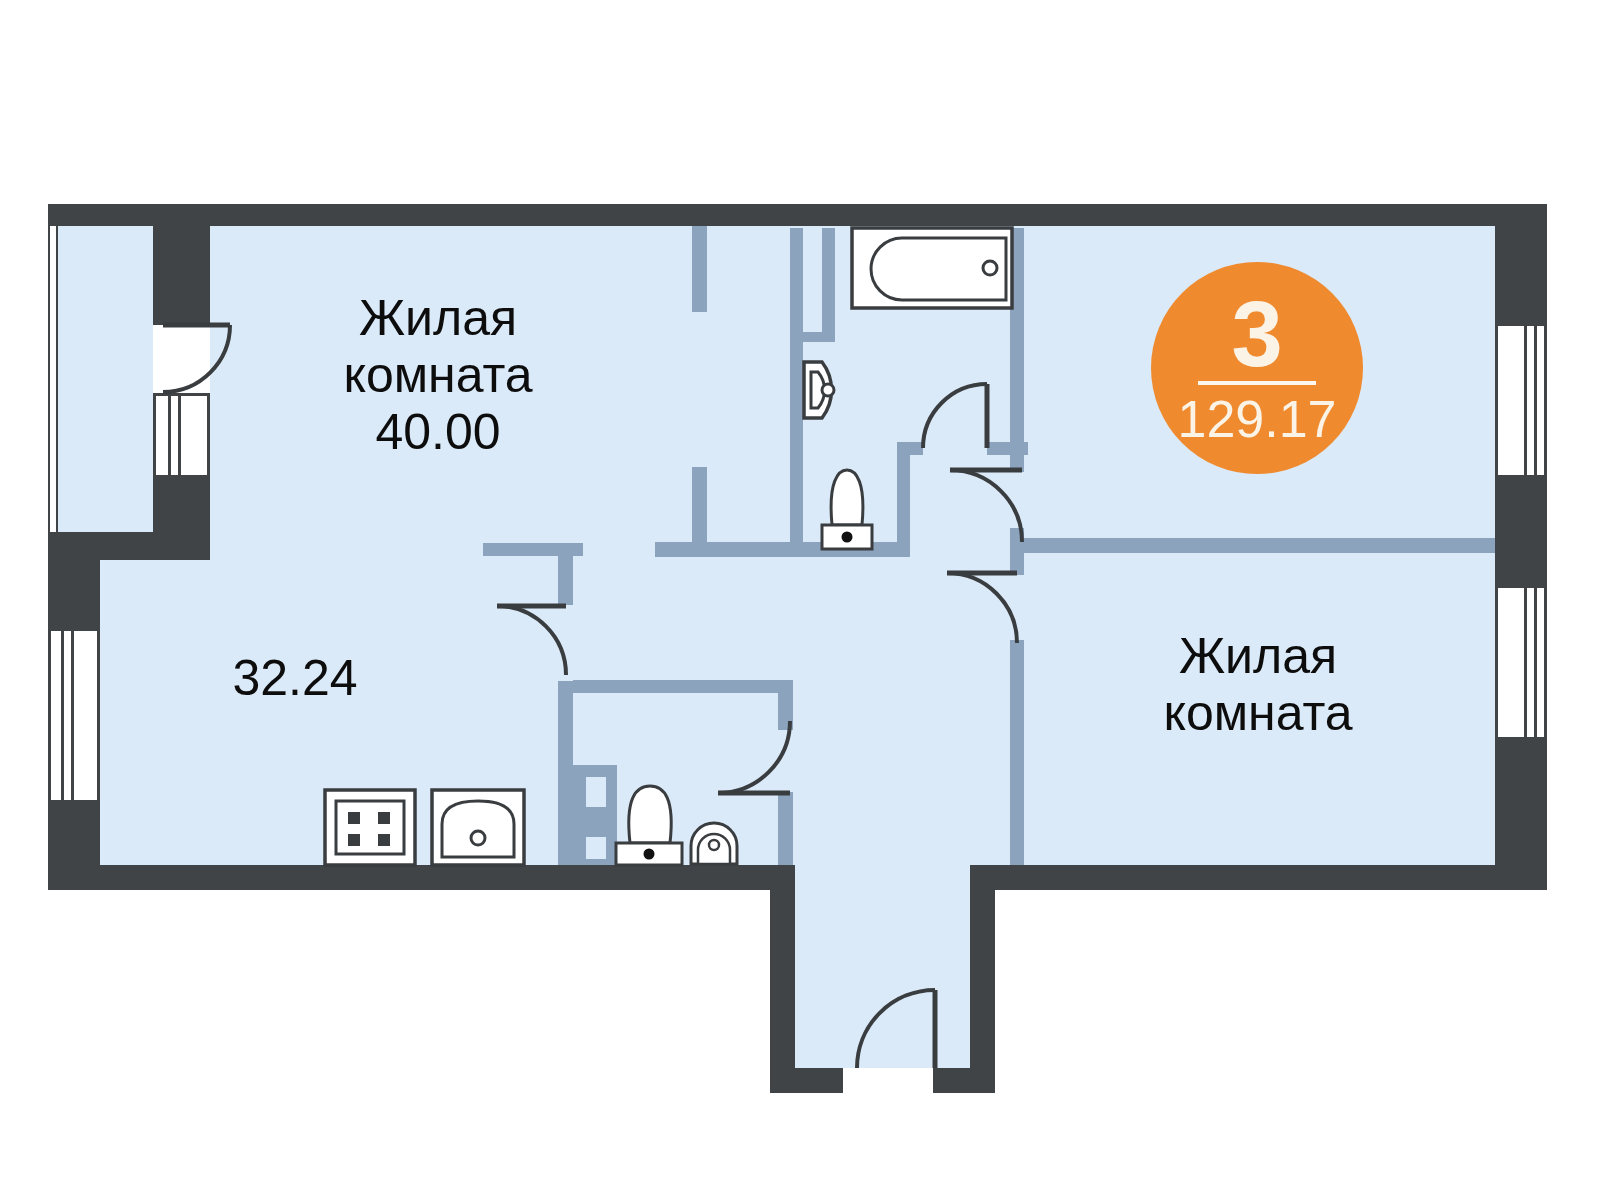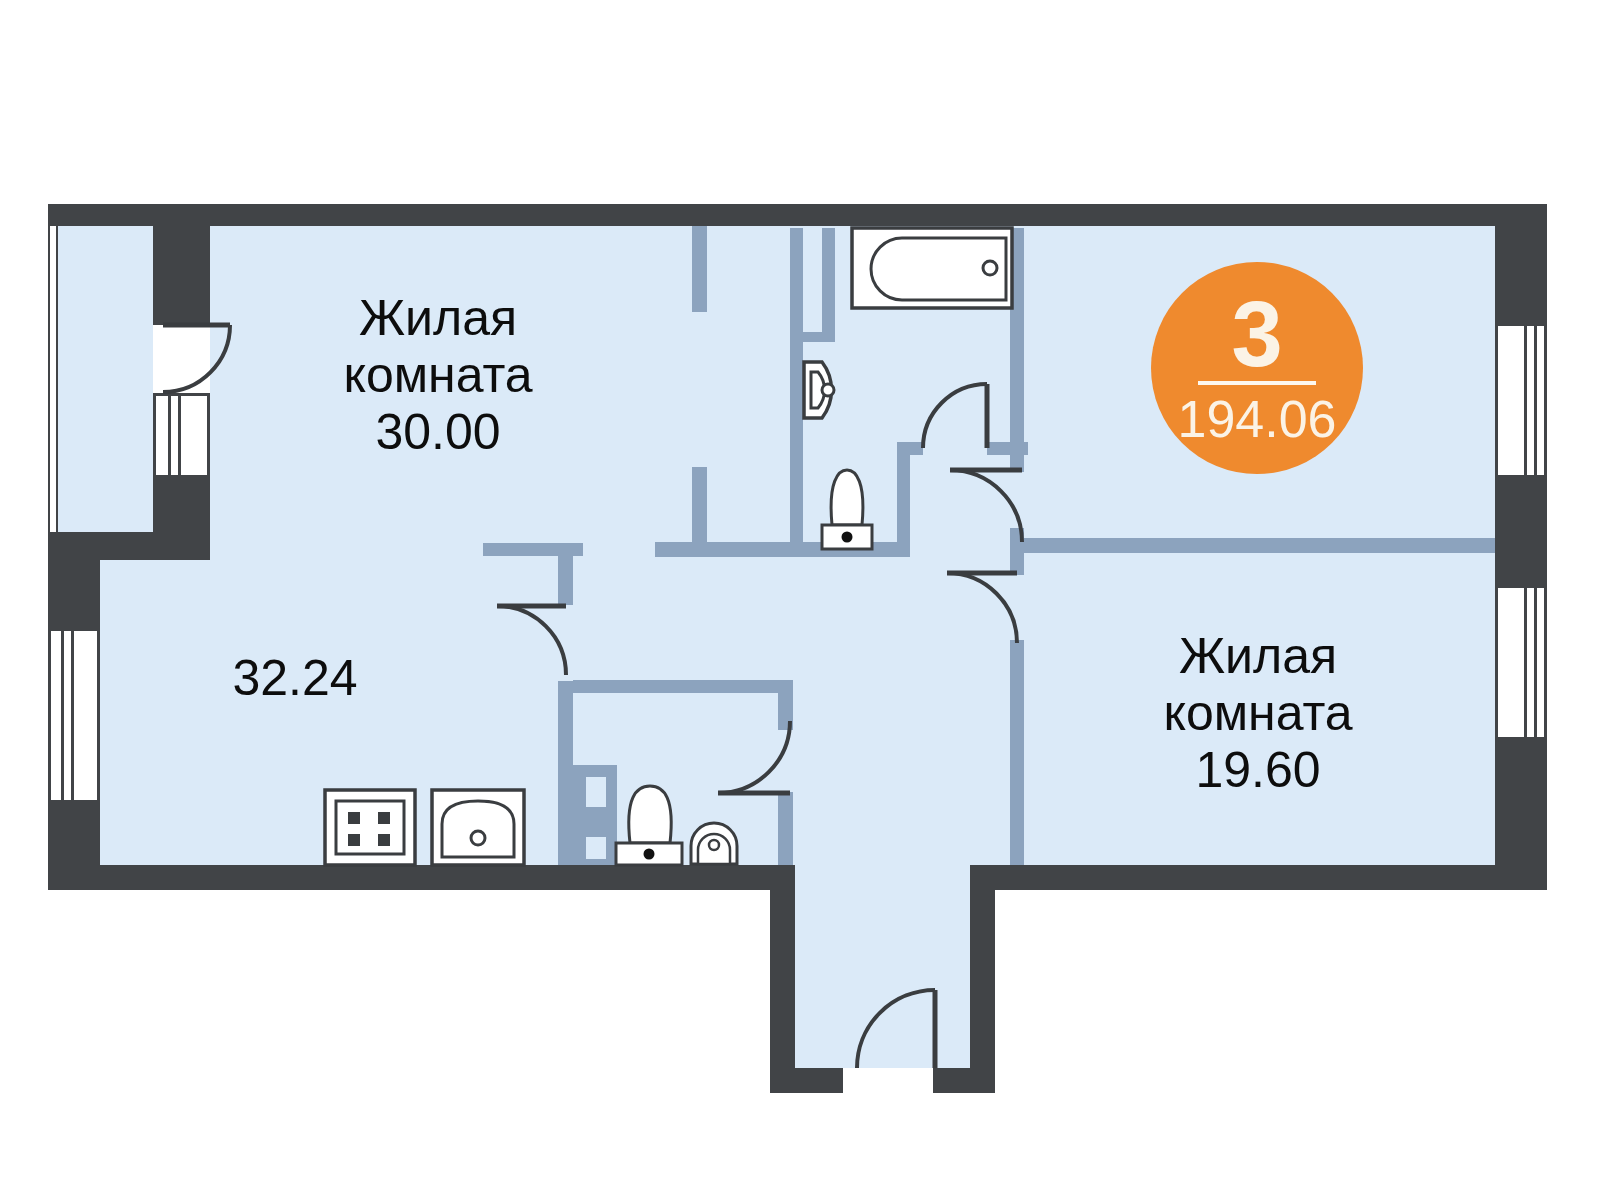--- a/index.html
+++ b/index.html
@@ -179,7 +179,7 @@
 
   <div class="room-label" style="left:273px;top:290px;width:330px;">
     <div>Жилая комната</div>
-    <div>30.00</div>
+    <div>40.00</div>
   </div>
   <div class="room-label" style="left:175px;top:650px;width:240px;">
     <div>32.24</div>

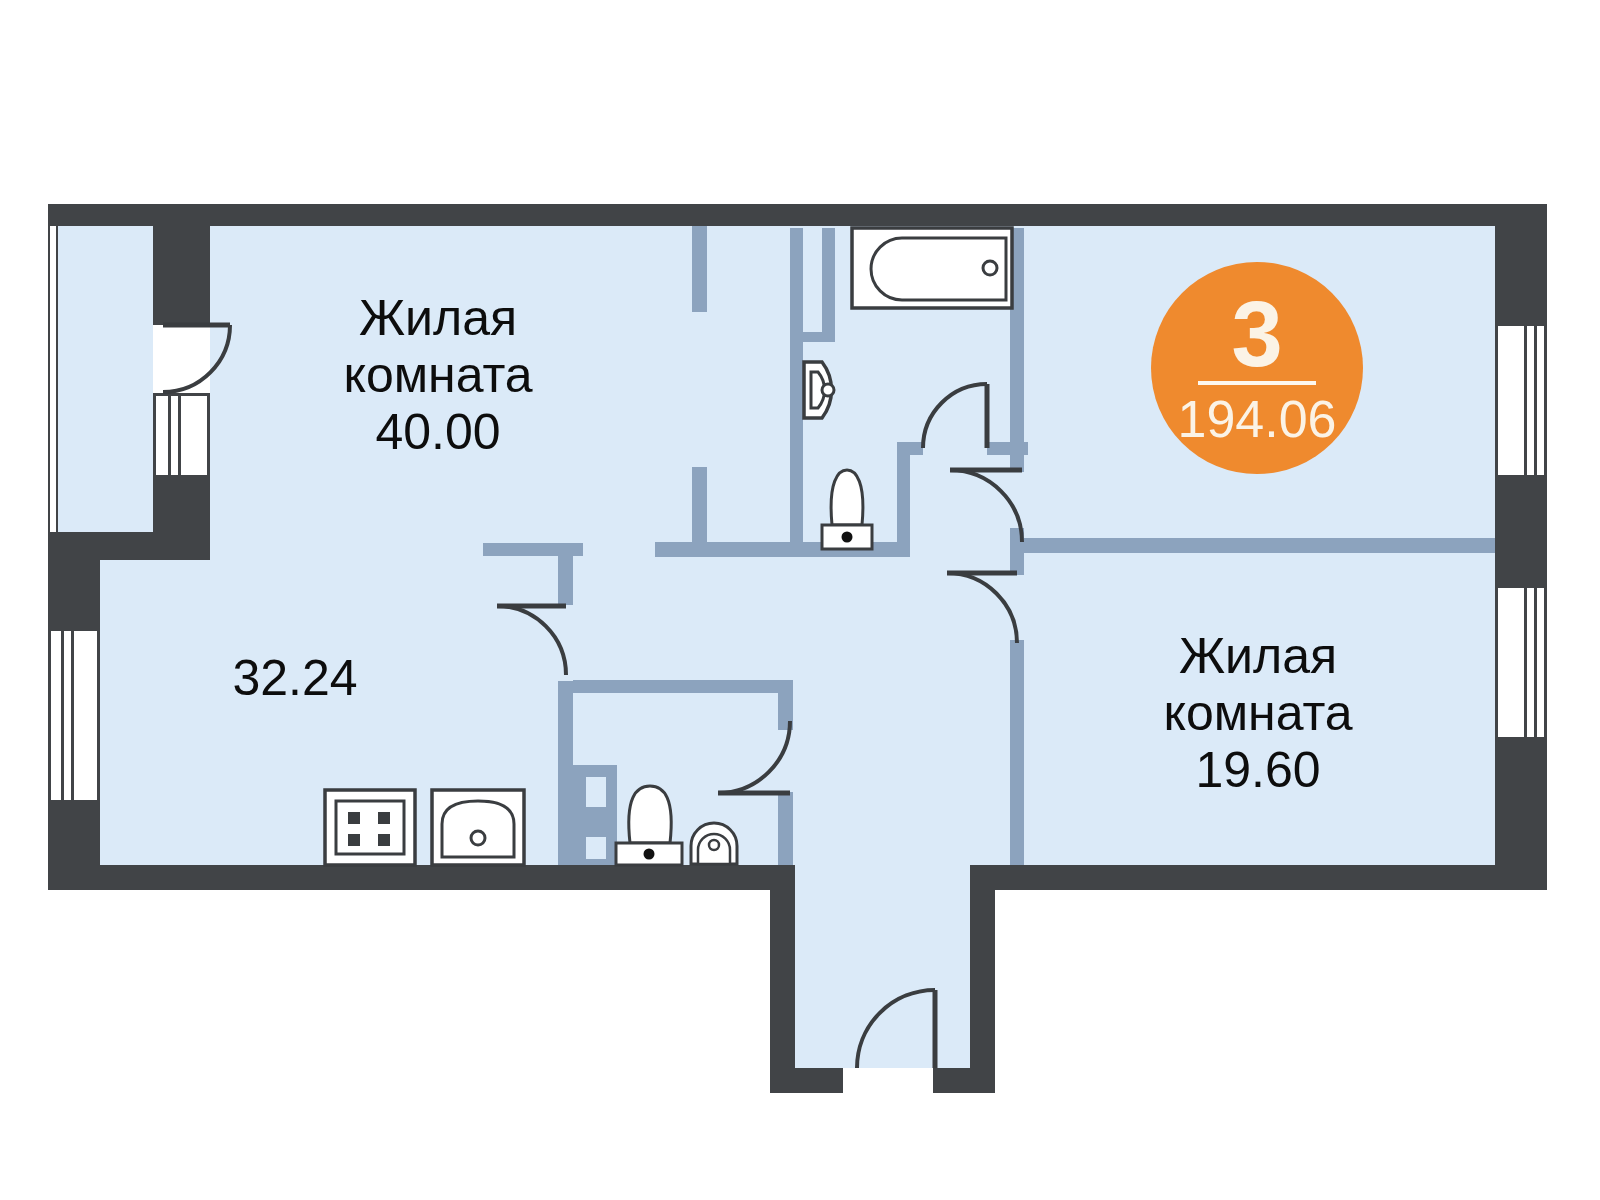--- a/index.html
+++ b/index.html
@@ -192,7 +192,7 @@
   <div class="badge">
     <div class="rooms">3</div>
     <div class="divider"></div>
-    <div class="area">194.06</div>
+    <div class="area">129.17</div>
   </div>
 
 </div>

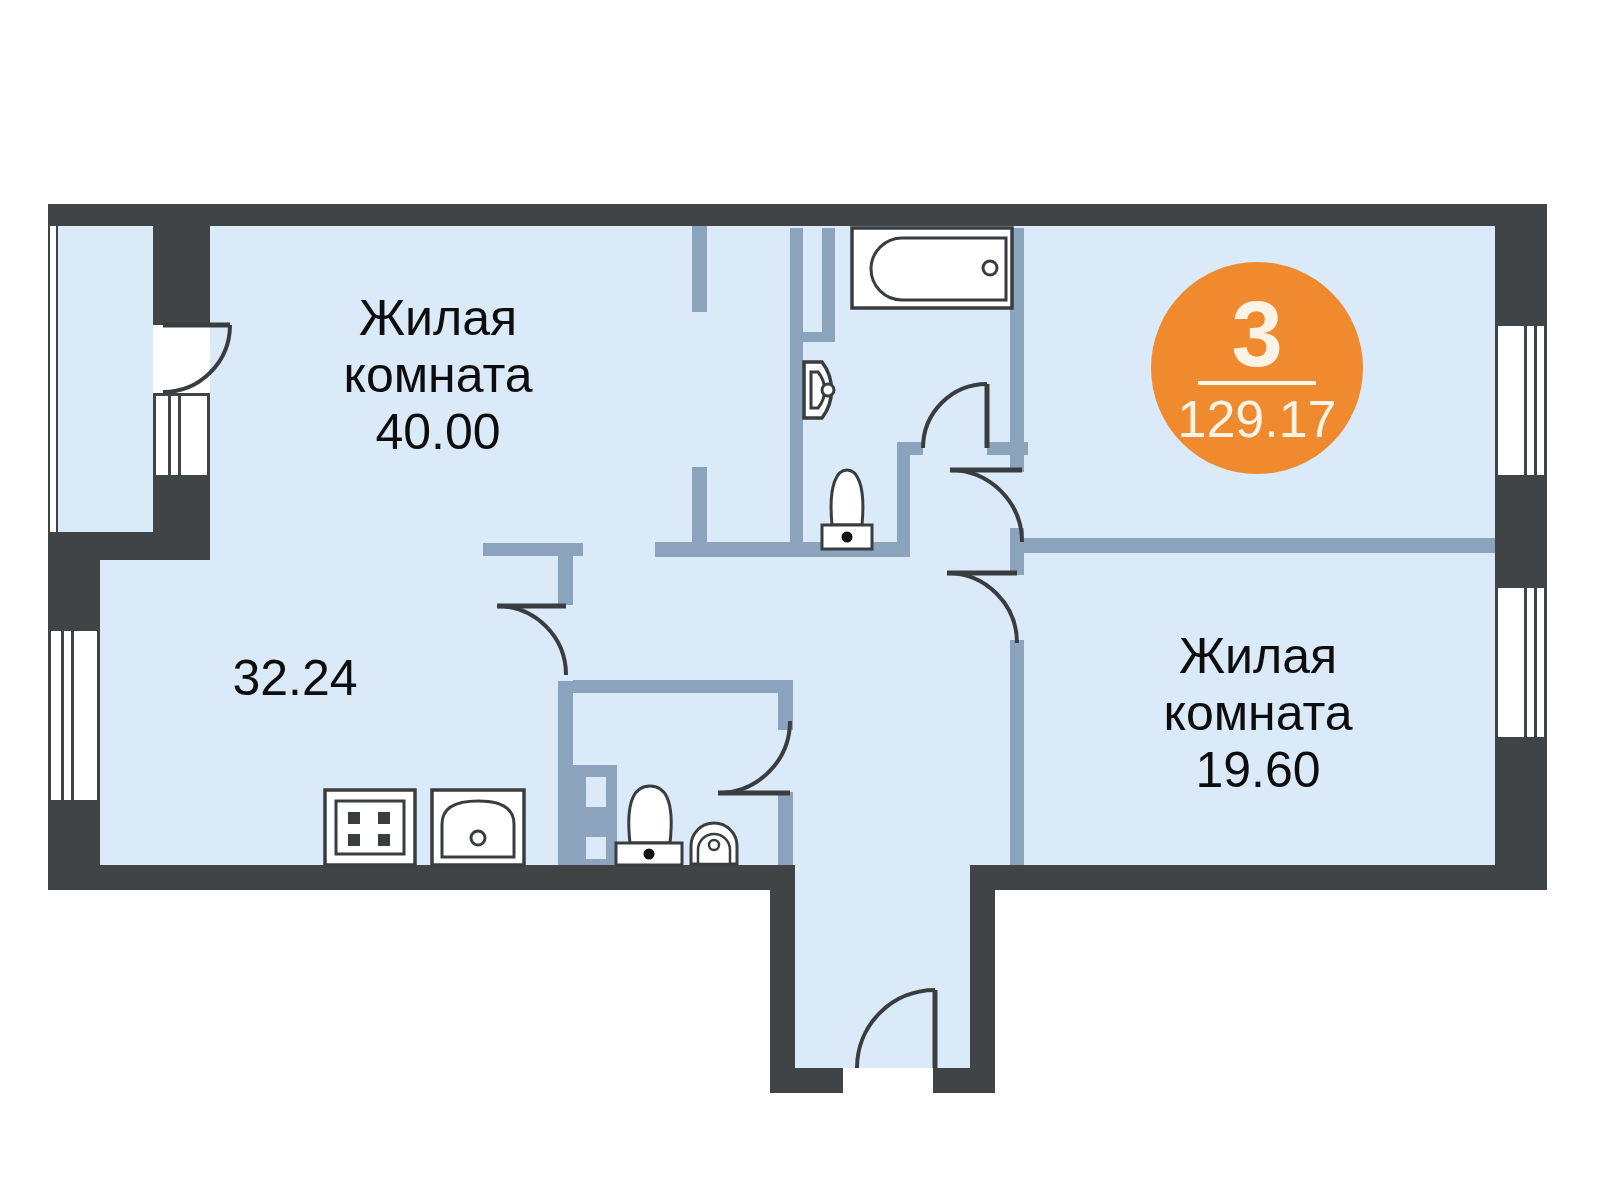--- a/index.html
+++ b/index.html
@@ -186,7 +186,6 @@
   </div>
   <div class="room-label" style="left:1088px;top:628px;width:340px;">
     <div>Жилая комната</div>
-    <div>19.60</div>
   </div>
 
   <div class="badge">

